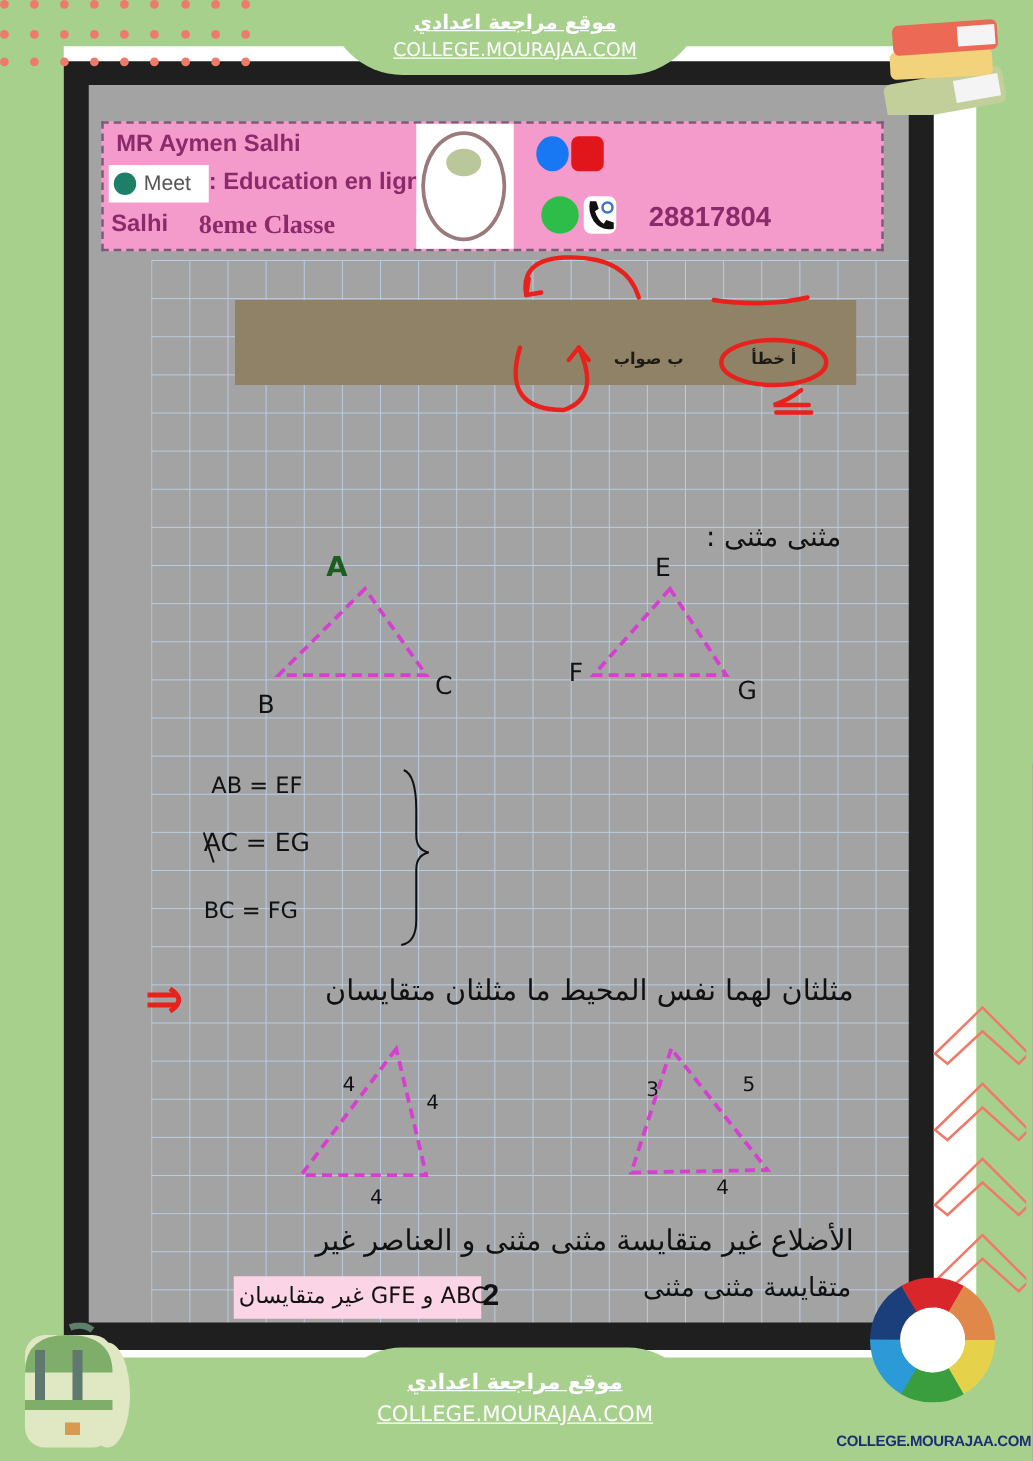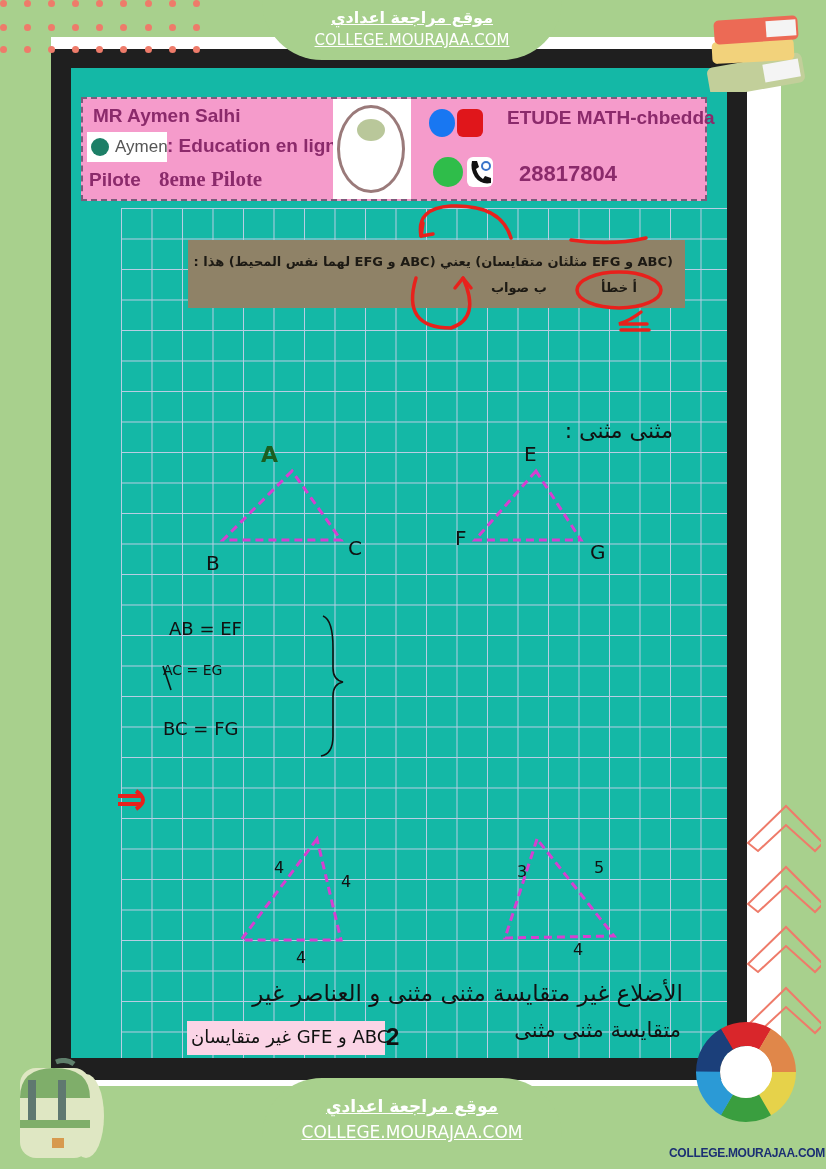--- a/index.html
+++ b/index.html
@@ -8,7 +8,7 @@
   .dot{position:absolute;width:7px;height:7px;border-radius:50%;background:#ee7b6a;}
   .white-left{position:absolute;left:51px;top:37px;width:730px;height:1049px;background:#fff;}
   .black-frame{position:absolute;left:51px;top:49px;width:696px;height:1031px;background:#1f1f1f;}
-  .paper{position:absolute;left:71px;top:68px;width:656px;height:990px;background:#14b8a6;overflow:hidden;}
+  .paper{position:absolute;left:71px;top:68px;width:656px;height:990px;background:#a3a3a3;overflow:hidden;}
   .grid{position:absolute;left:50px;top:140px;width:606px;height:850px;
     background-image:linear-gradient(to right,#b9cde3 1px,transparent 1px),linear-gradient(to bottom,#b9cde3 1px,transparent 1px);
     background-size:30.5px 30.5px;}

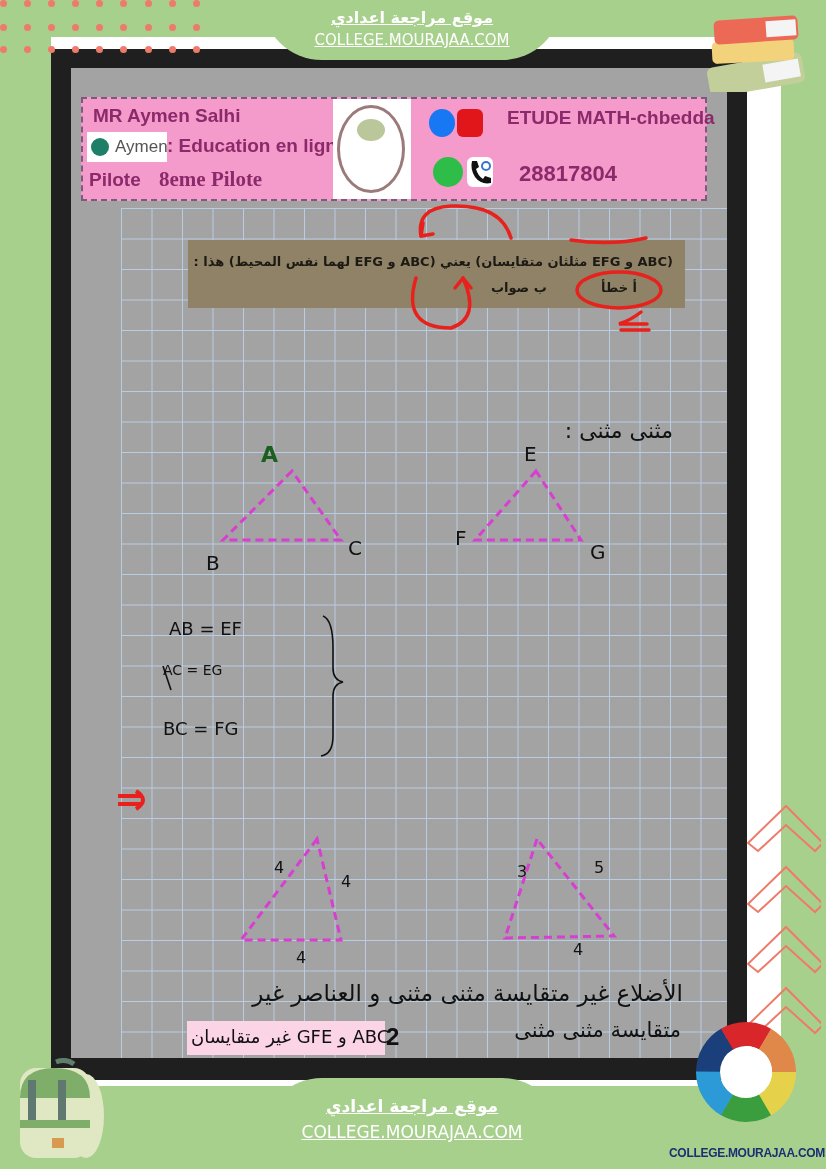--- a/index.html
+++ b/index.html
@@ -103,7 +103,6 @@
           <circle cx="19" cy="9" r="4" fill="none" stroke="#3a74c9" stroke-width="2"></circle>
         </svg>
     </span>
-    <span class="t" style="left:424px;top:8px;font-size:19px;">ETUDE MATH-chbedda</span>
     <span class="t" style="left:436px;top:62px;font-size:22px;">28817804</span>
   </div>
 

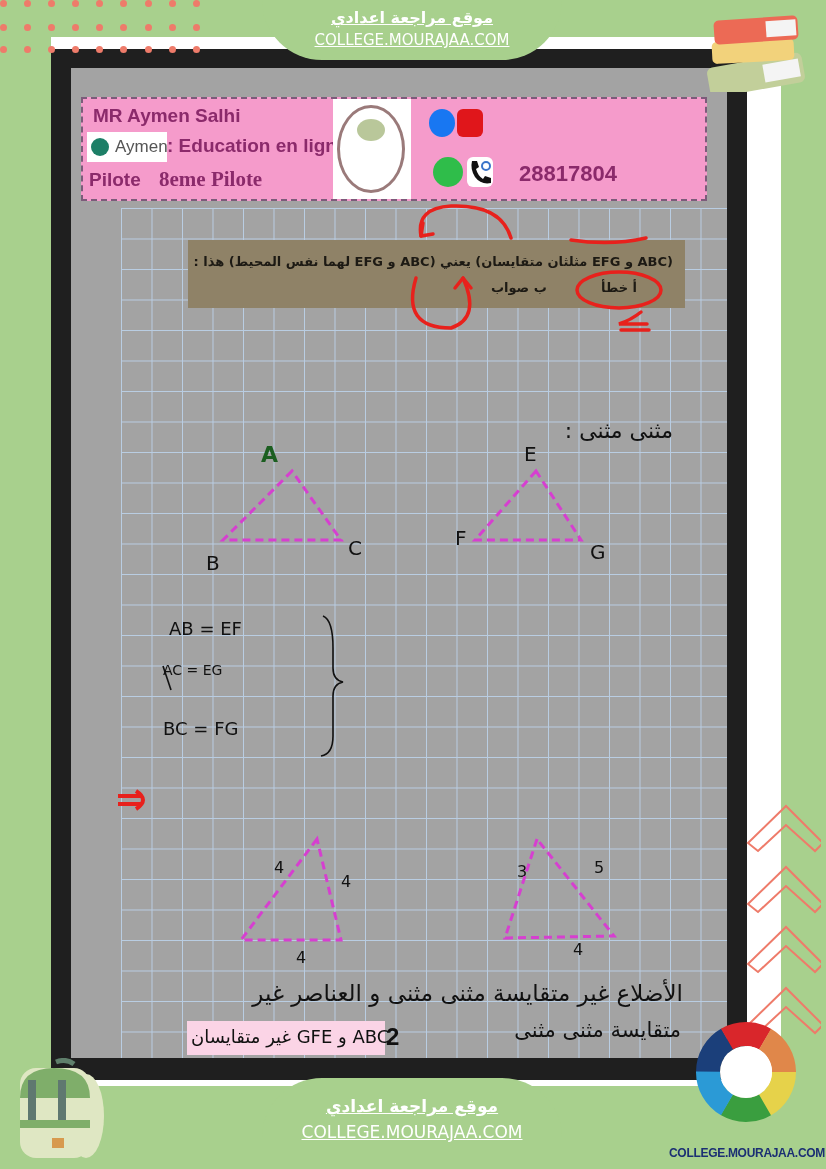--- a/index.html
+++ b/index.html
@@ -83,7 +83,7 @@
     <span class="t" style="left:10px;top:6px;font-size:19px;">MR  Aymen Salhi</span>
     <div class="meet-box">
       <span class="meet-dot"></span>
-      <span class="meet-text">Aymen</span>
+      <span class="meet-text">Meet</span>
     </div>
     <span class="t" style="left:84px;top:36px;font-size:19px;">: Education en ligne</span>
     <span class="t" style="left:6px;top:70px;font-size:19px;">Pilote</span>

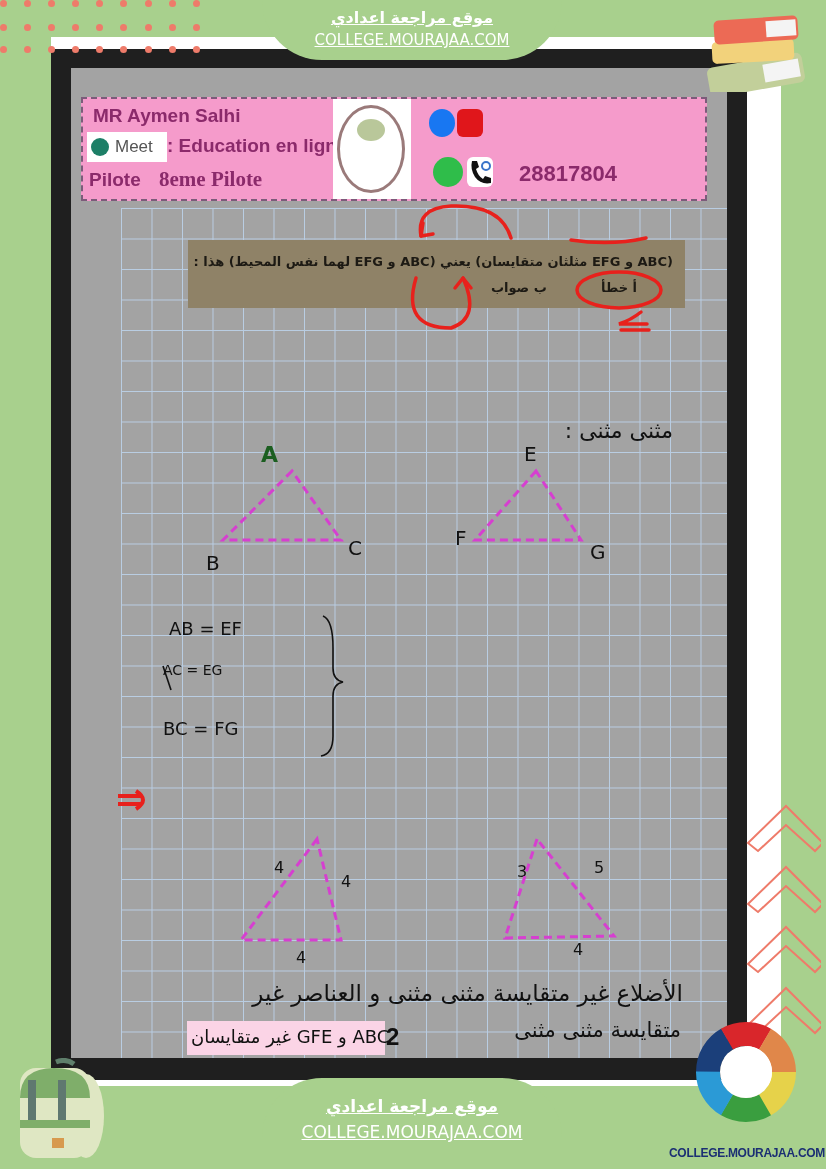--- a/index.html
+++ b/index.html
@@ -86,7 +86,7 @@
       <span class="meet-text">Meet</span>
     </div>
     <span class="t" style="left:84px;top:36px;font-size:19px;">: Education en ligne</span>
-    <span class="t" style="left:6px;top:70px;font-size:19px;">Pilote</span>
+    <span class="t" style="left:6px;top:70px;font-size:19px;">Salhi</span>
     <span class="t" style="left:76px;top:68px;font-size:21px;font-family:'Liberation Serif',serif;">8eme Pilote</span>
 
     <div class="seal">

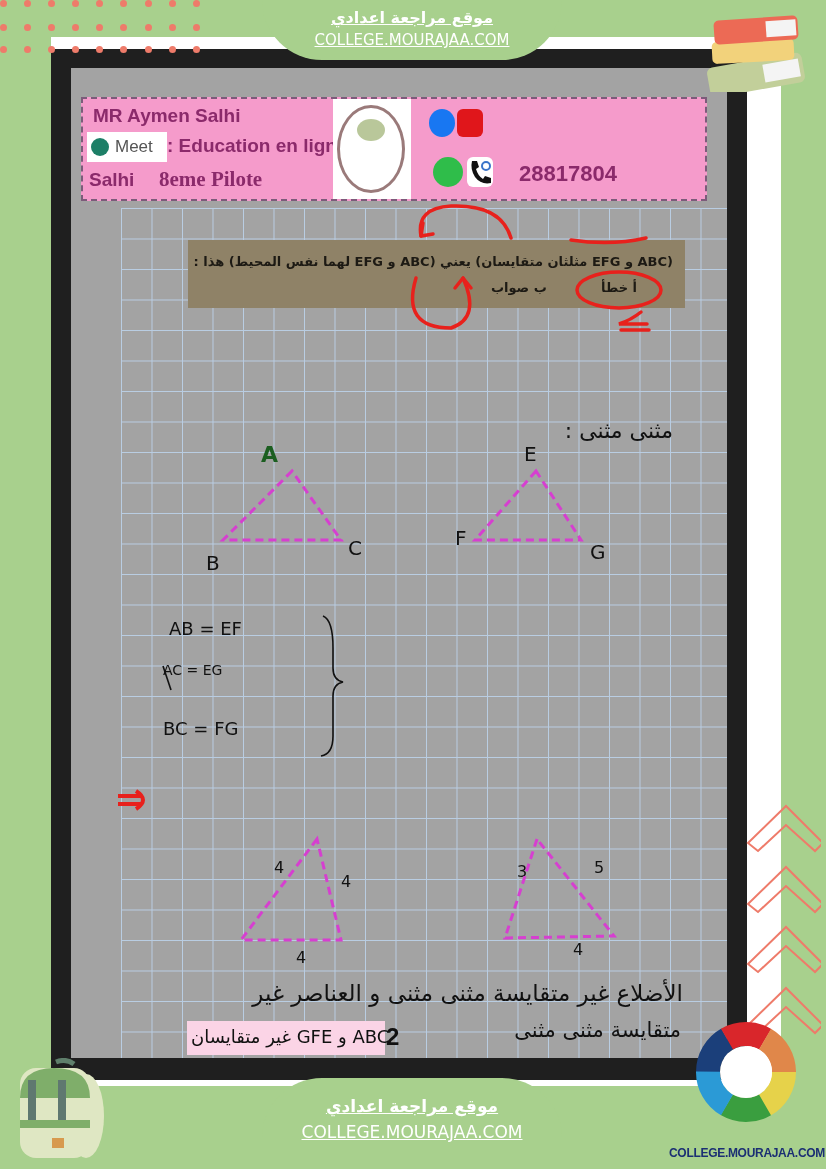--- a/index.html
+++ b/index.html
@@ -87,7 +87,7 @@
     </div>
     <span class="t" style="left:84px;top:36px;font-size:19px;">: Education en ligne</span>
     <span class="t" style="left:6px;top:70px;font-size:19px;">Salhi</span>
-    <span class="t" style="left:76px;top:68px;font-size:21px;font-family:'Liberation Serif',serif;">8eme Pilote</span>
+    <span class="t" style="left:76px;top:68px;font-size:21px;font-family:'Liberation Serif',serif;">8eme Classe</span>
 
     <div class="seal">
       <div class="seal-ring"></div>

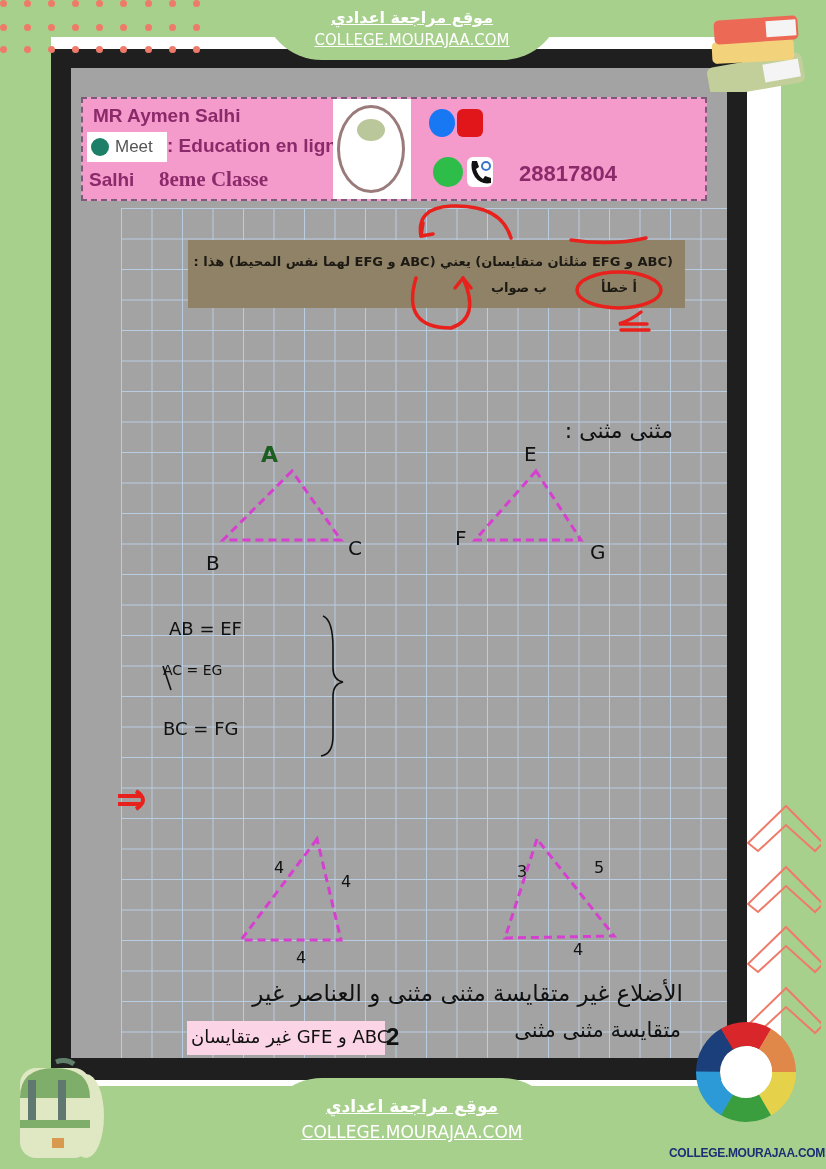--- a/index.html
+++ b/index.html
@@ -107,7 +107,6 @@
   </div>
 
   <div class="question-img">
-    <span class="q-text">(ABC و EFG مثلثان متقايسان) يعني (ABC و EFG لهما نفس المحيط) هذا :</span>
     <span class="q-opts">
       <span>أ خطأ</span>
       &nbsp;&nbsp;&nbsp;&nbsp;&nbsp;&nbsp;&nbsp;&nbsp;&nbsp;&nbsp;

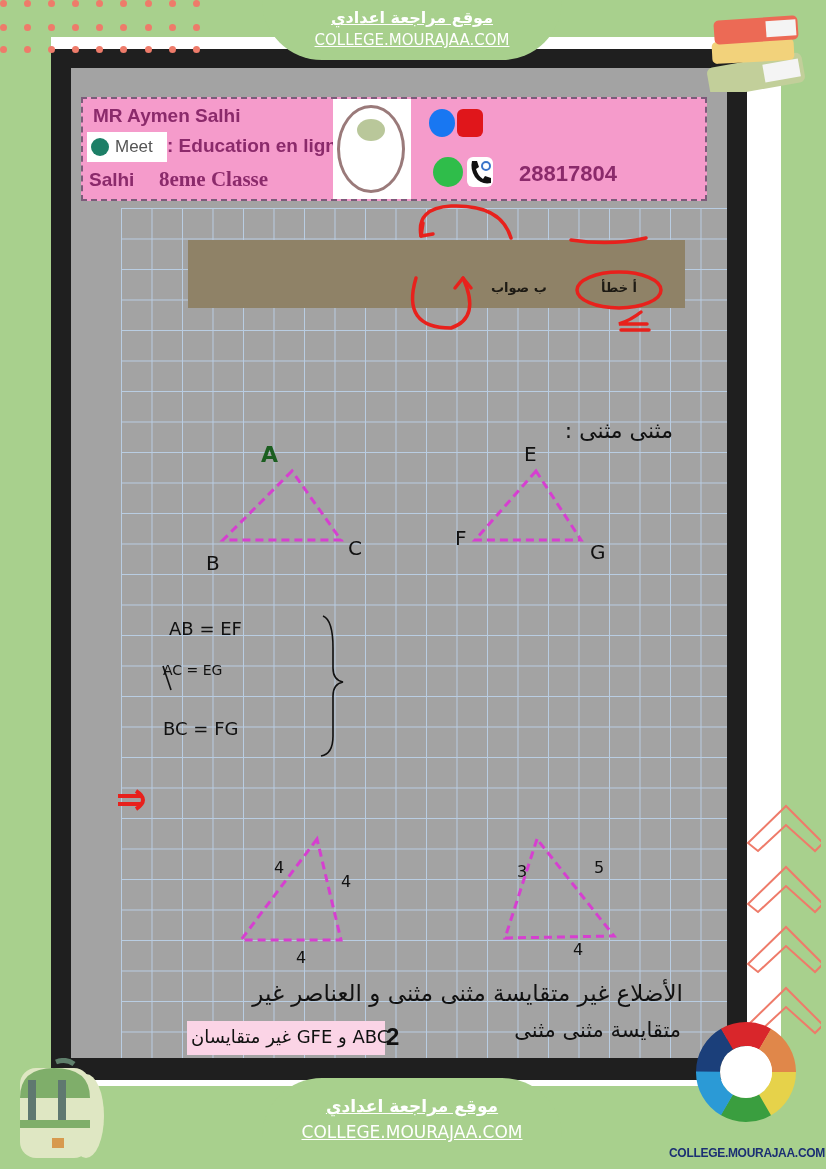--- a/index.html
+++ b/index.html
@@ -126,7 +126,7 @@
   <span class="hand" style="left:519px;top:472px;font-size:20px;">G</span>
 
   <span class="hand" style="left:98px;top:550px;font-size:18px;">AB = EF</span>
-  <span class="hand" style="left:92px;top:594px;font-size:14px;">AC = EG</span>
+  <span class="hand" style="left:92px;top:594px;font-size:20px;">AC = EG</span>
   <span class="hand" style="left:92px;top:650px;font-size:18px;">BC  =   FG</span>
 
 

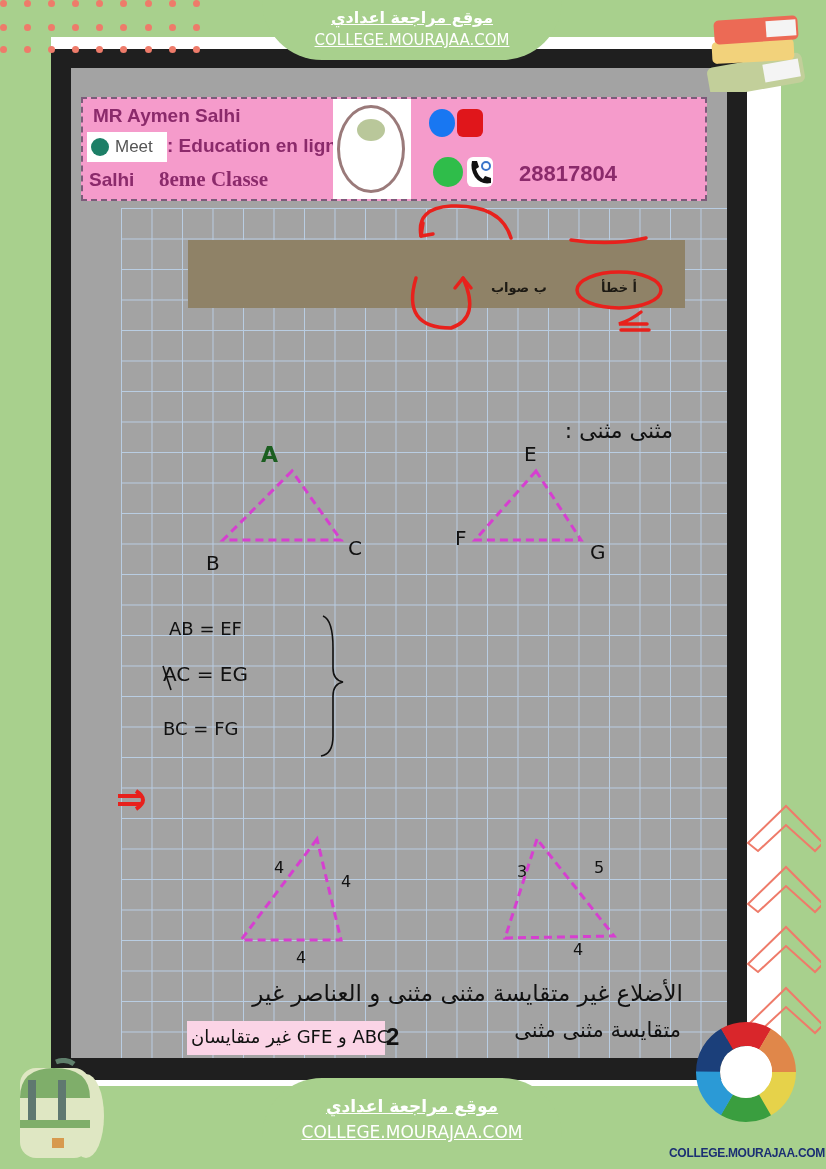--- a/index.html
+++ b/index.html
@@ -129,6 +129,7 @@
   <span class="hand" style="left:92px;top:594px;font-size:20px;">AC = EG</span>
   <span class="hand" style="left:92px;top:650px;font-size:18px;">BC  =   FG</span>
 
+  <span class="hand hand-ar" style="right:44px;top:712px;font-size:23px;">مثلثان لهما نفس المحيط ما مثلثان متقايسان</span>
 
   <span class="hand" style="left:203px;top:790px;font-size:16px;">4</span>
   <span class="hand" style="left:270px;top:804px;font-size:16px;">4</span>

